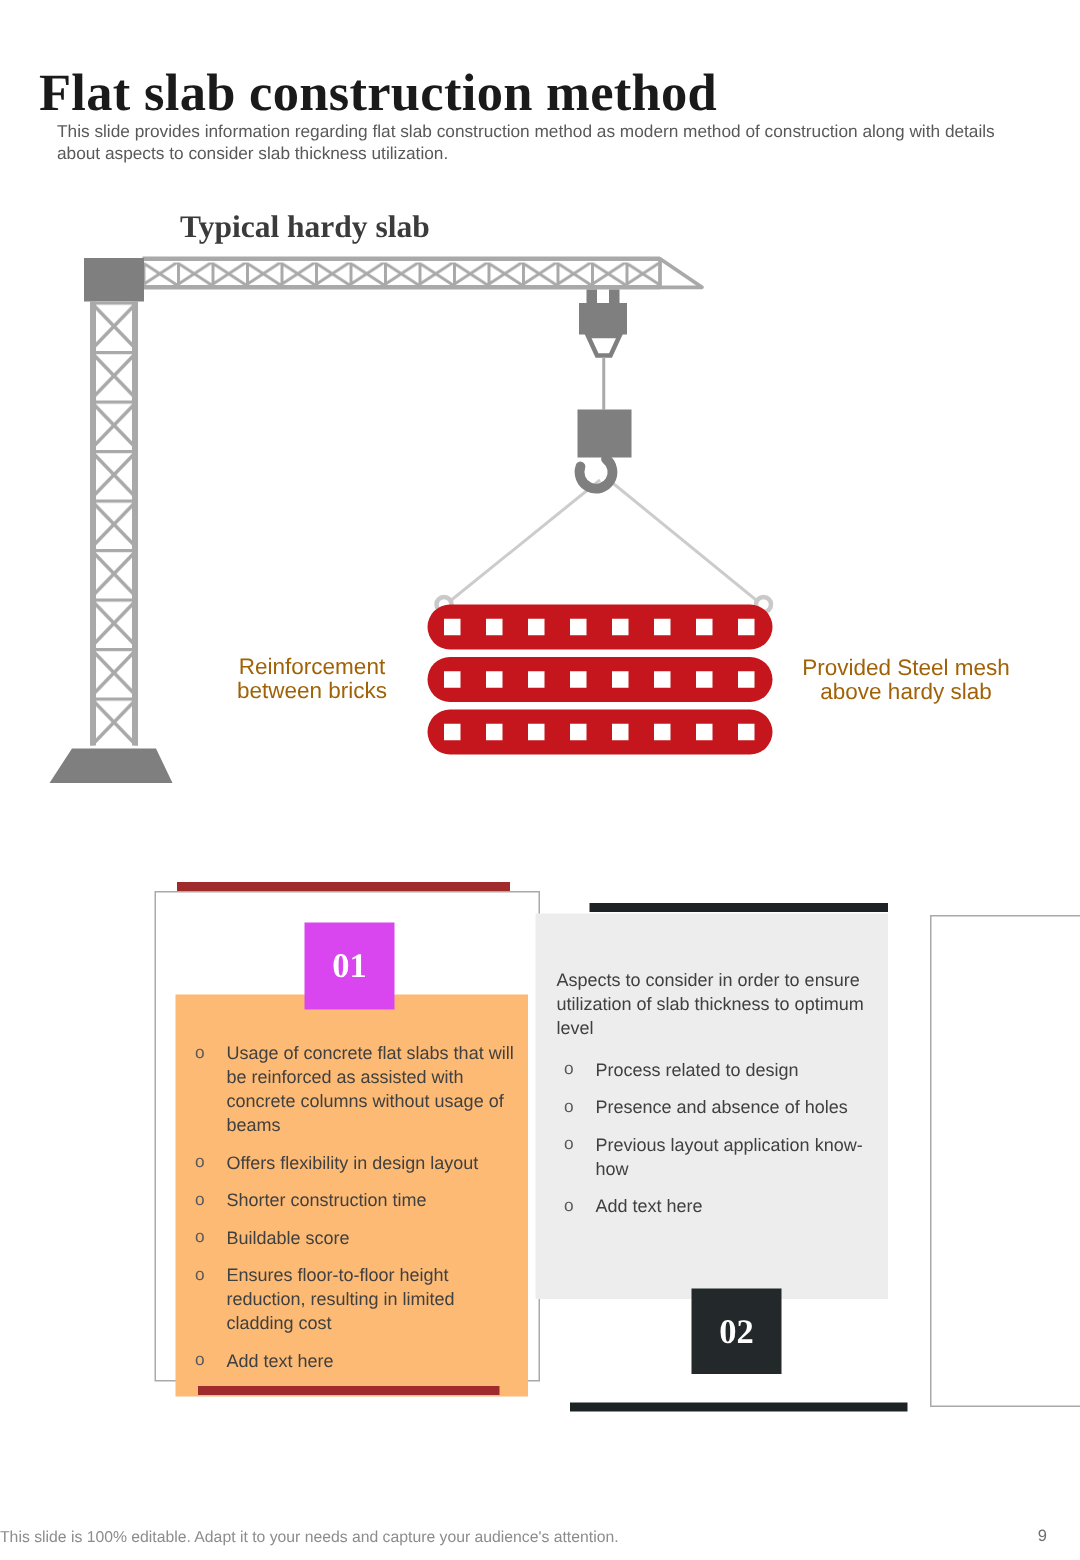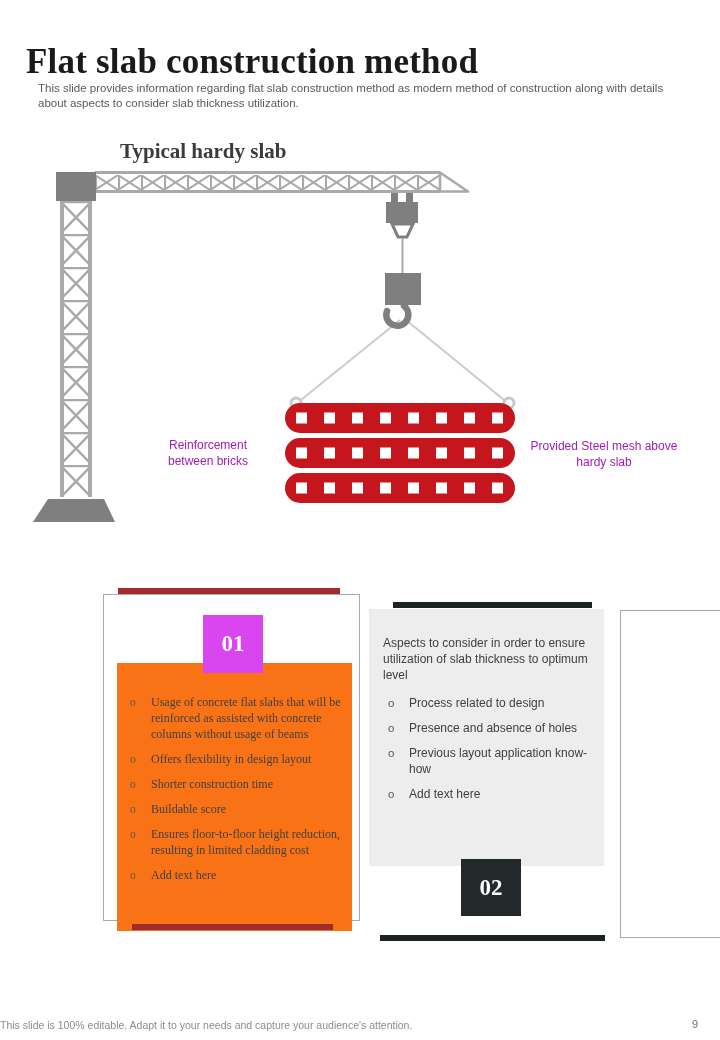--- a/index.html
+++ b/index.html
@@ -27,8 +27,8 @@
   }
   .crane-svg { position:absolute; left:0; top:150px; }
   .diagram-label {
-    position:absolute; font-size:12px; line-height:16px;
-    color:#a21caf; text-align:center;
+    position:absolute; font-size:15px; line-height:16px;
+    color:#a16207; text-align:center;
   }
   .label-left  { left:148px; top:437px; width:120px; }
   .label-right { left:528px; top:438px; width:152px; }

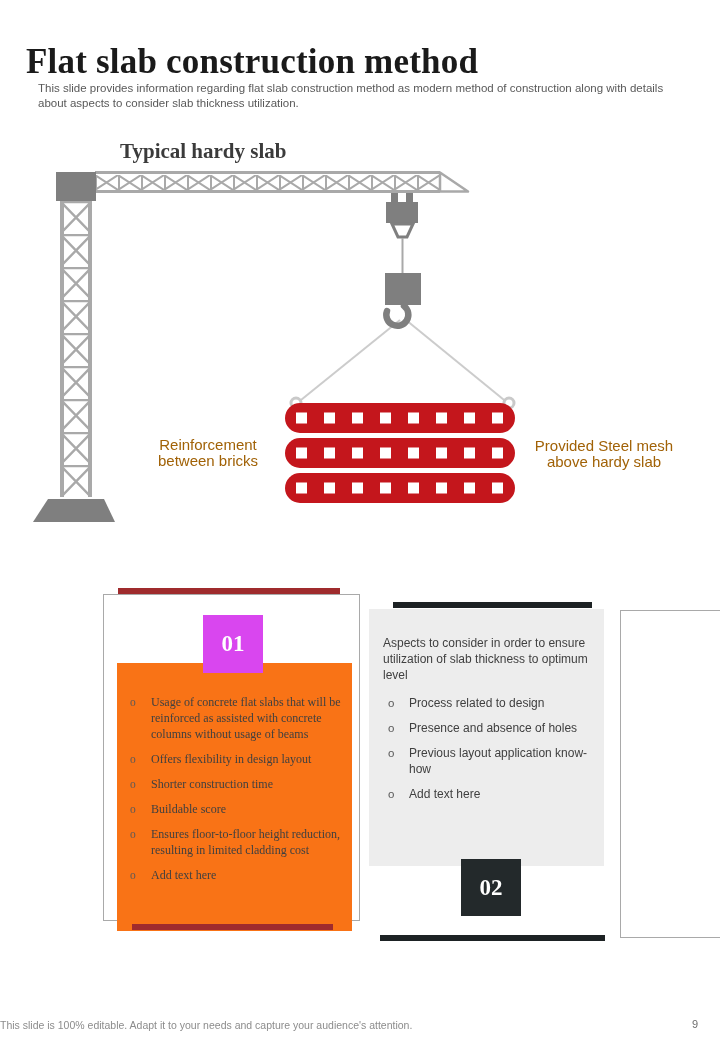--- a/index.html
+++ b/index.html
@@ -49,8 +49,8 @@
     background:#f97316; padding:31px 8px 0 8px;font-family:Liberation Serif, serif;
   }
   .panel-gray {
-    left:369px; top:609px; width:235px; height:257px;
-    background:#ededed; padding:26px 14px 0 14px;
+    left:357px; top:609px; width:235px; height:257px;
+    background:#ededed; padding:36px 14px 0 14px;
   }
   .badge {
     position:absolute; width:60px; height:58px; z-index:2;

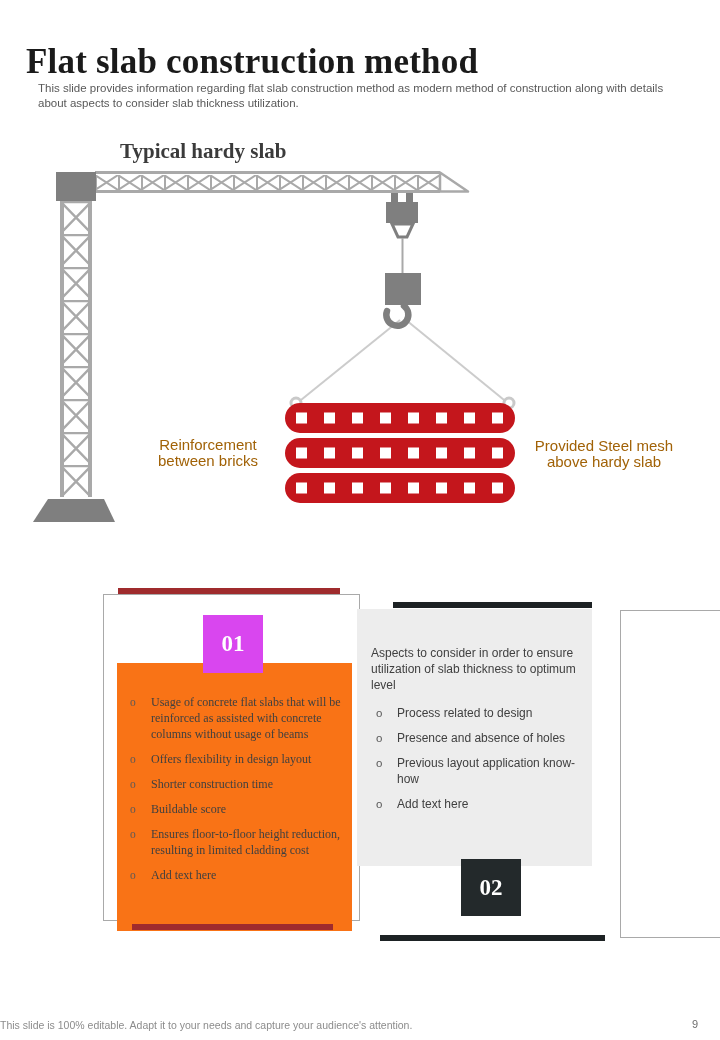--- a/index.html
+++ b/index.html
@@ -46,7 +46,7 @@
   .panel { position:absolute; z-index:1; }
   .panel-pink {
     left:117px; top:663px; width:235px; height:268px;
-    background:#f97316; padding:31px 8px 0 8px;font-family:Liberation Serif, serif;
+    background:#fdba74; padding:31px 8px 0 8px;
   }
   .panel-gray {
     left:357px; top:609px; width:235px; height:257px;

